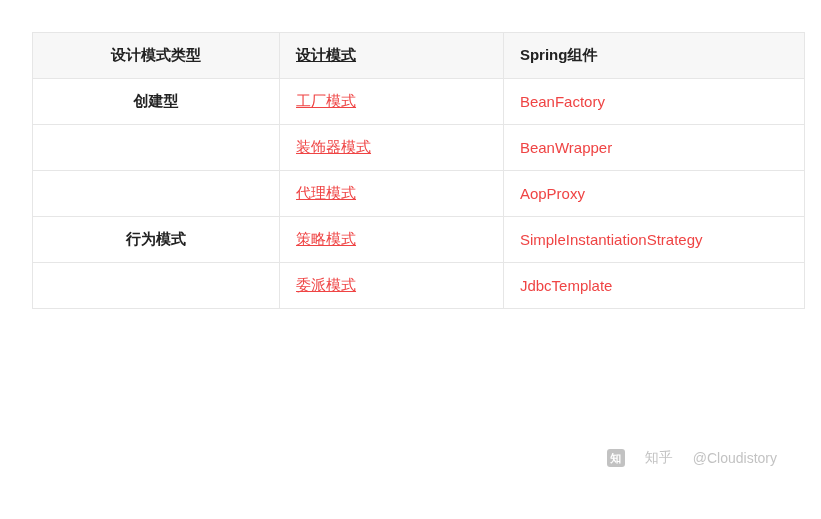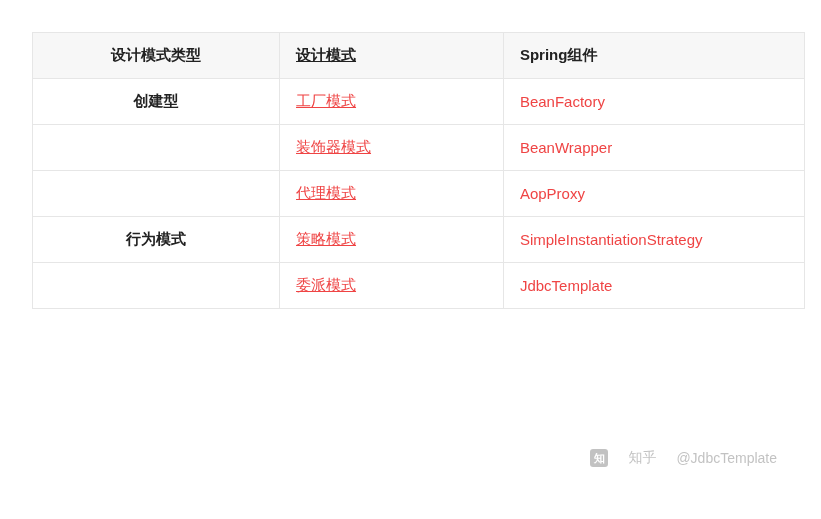--- a/index.html
+++ b/index.html
@@ -114,7 +114,7 @@
 <div class="watermark">
   <span class="zhihu-icon">知</span>
   <span>知乎</span>
-  <span>@JdbcTemplate</span>
+  <span>@Cloudistory</span>
 </div>
 
 </body></html>

